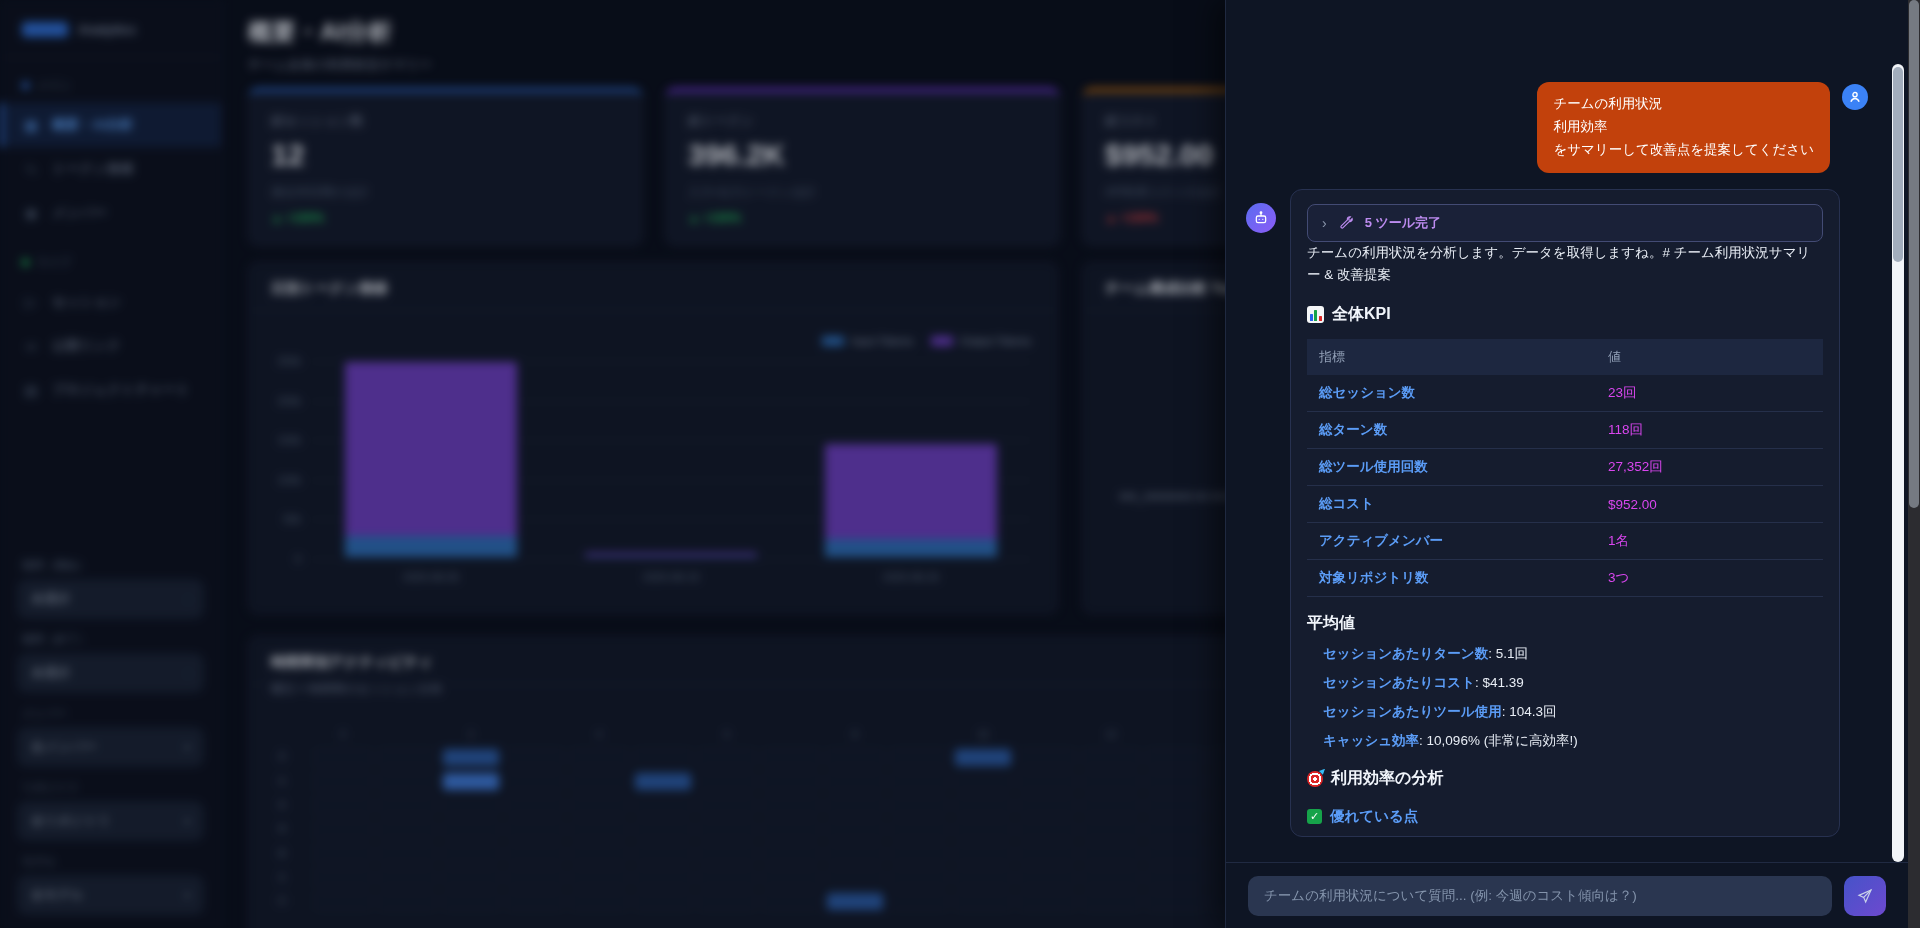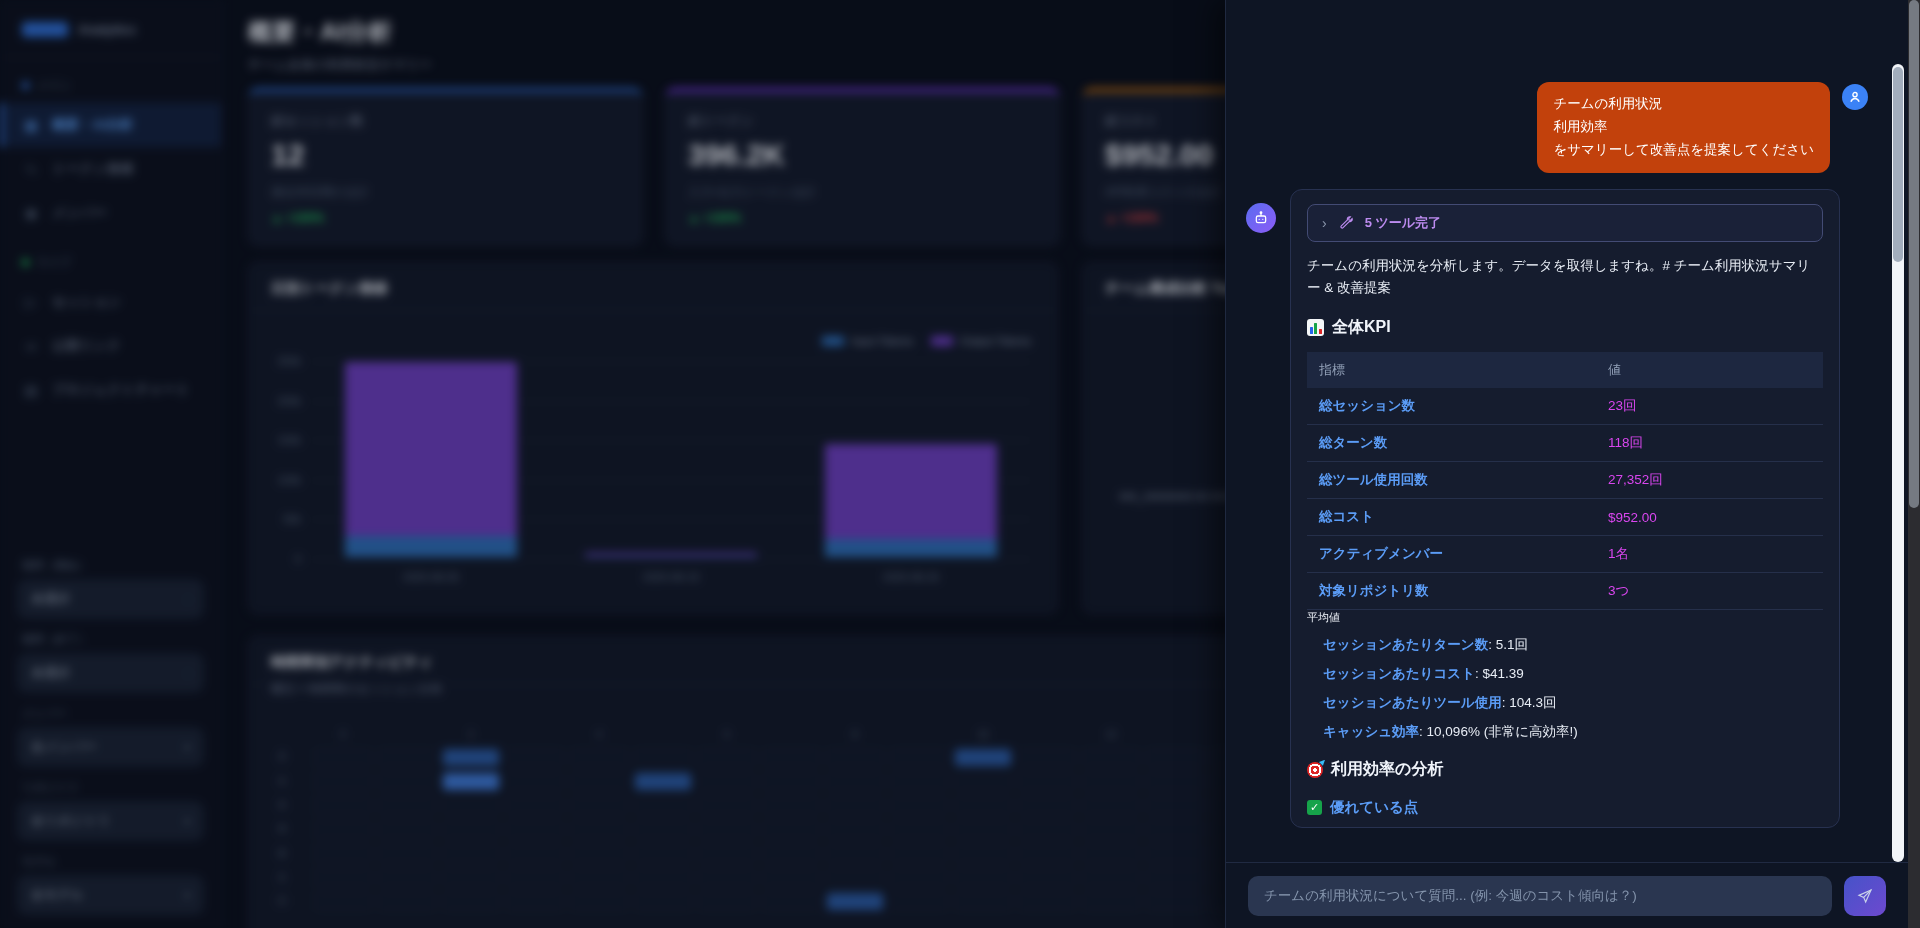--- a/index.html
+++ b/index.html
@@ -89,7 +89,7 @@
     border:1px solid #434b74; border-radius:8px; cursor:pointer; }
   .tool-chevron { color:#8b97ad; font-size:14px; }
   .tool-label { font-size:13px; font-weight:bold; color:#bd8cf0; }
-  .msg-p { font-size:13.5px; line-height:1.65; color:#e8edf5; margin-top:13px; }
+  .msg-p { font-size:13.5px; line-height:1.65; color:#e8edf5; margin-top:0; }
 
   .sec-h3 { display:flex; align-items:center; gap:8px; font-size:16px; font-weight:bold; color:#f1f5fb; margin-top:18px; }
   .kpi-table { width:100%; border-collapse:collapse; margin-top:14px; }

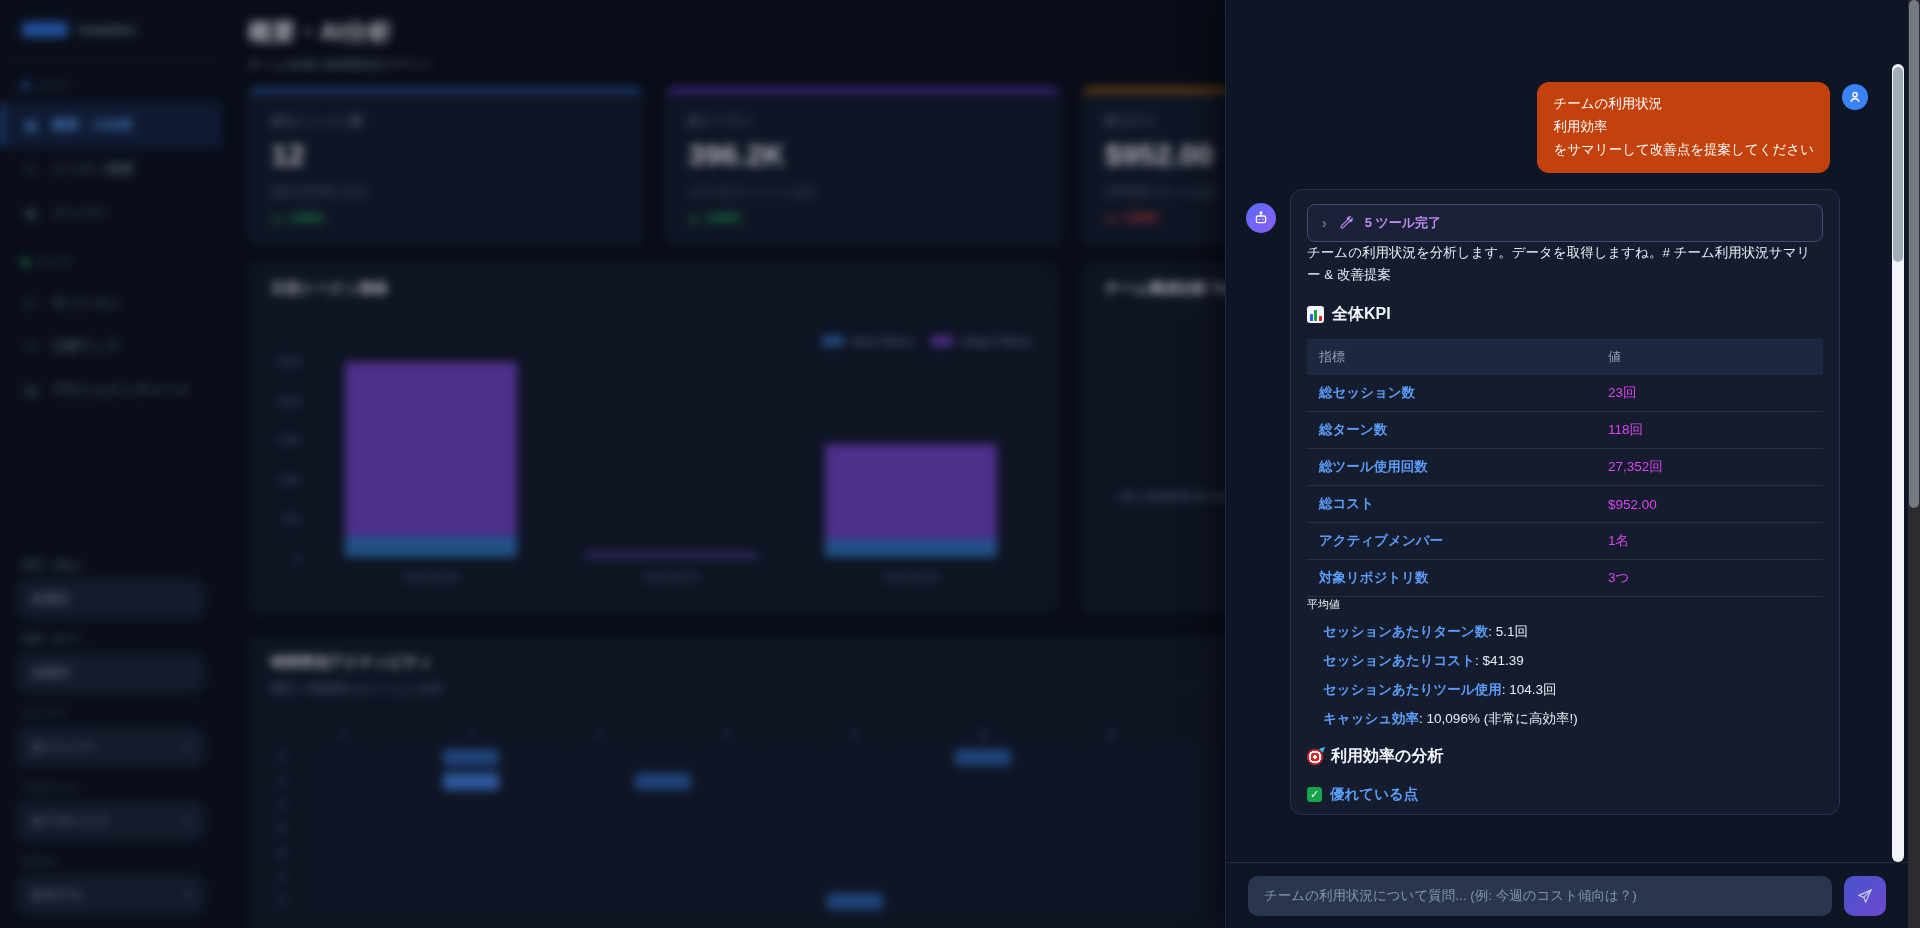--- a/index.html
+++ b/index.html
@@ -97,7 +97,7 @@
   .kpi-table td { font-size:13.5px; padding:9px 12px; border-bottom:1px solid #252f4a; color:#d946ef; }
   .kpi-table td.lbl { color:#5b9cf6; font-weight:bold; width:56%; }
 
-  .sec-h4 { font-size:11px; font-weight:normal; color:#f1f5fb; }
+  .sec-h4 { font-size:16px; font-weight:bold; color:#f1f5fb; margin-top:16px; }
   .avg-item { margin:11px 0 0 16px; font-size:13.5px; color:#e8edf5; }
   .avg-item .lbl { color:#5b9cf6; font-weight:bold; }
 

